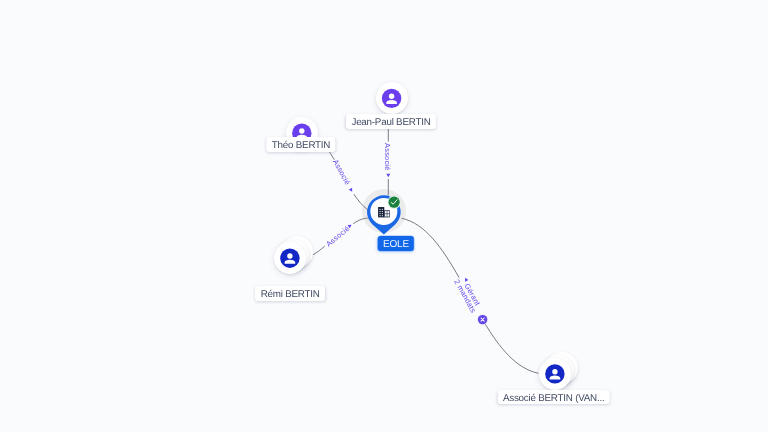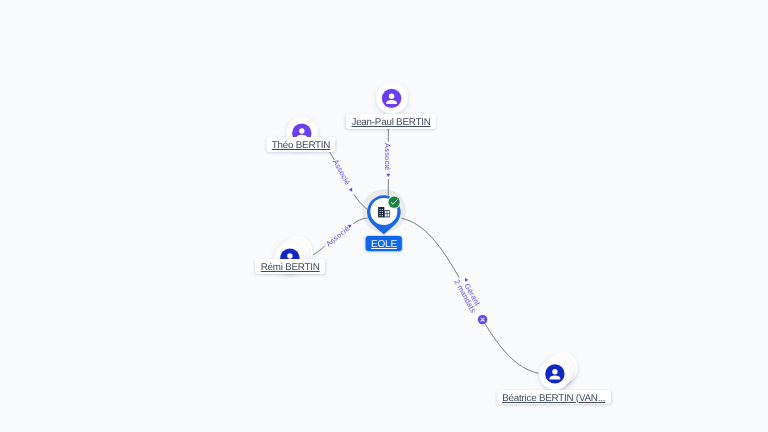--- a/index.html
+++ b/index.html
@@ -19,7 +19,7 @@
   .nlabel{position:absolute;background:#fff;border-radius:3px;white-space:nowrap;
           color:#414b63;font-size:9.8px;letter-spacing:-0.22px;line-height:17.2px;height:14.5px;padding:0 5.5px;overflow:hidden;
           box-shadow:0 1px 2.5px rgba(40,50,90,.13),0 1px 4px rgba(40,50,90,.07);
-          text-align:right;transform:translateX(-50%);text-decoration:underline;}
+          text-align:right;transform:translateX(-50%);}
 </style>
 </head>
 <body>

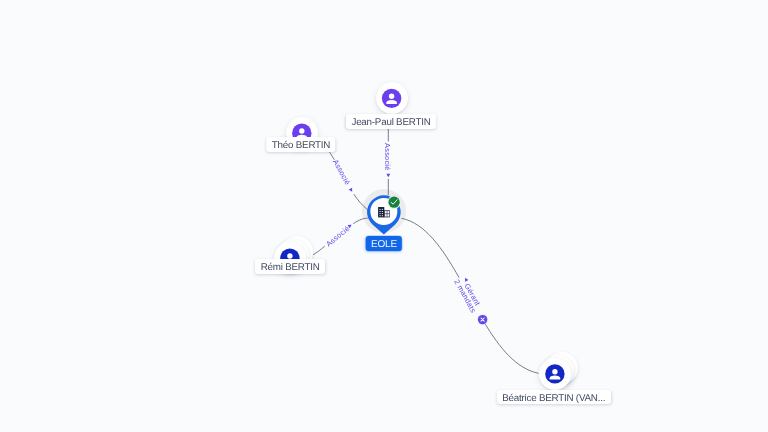--- a/index.html
+++ b/index.html
@@ -71,7 +71,7 @@
   </g>
 </svg>
 
-<div class="nlabel" id="eolelabel" style="left:384px;top:235.7px;transform:translateX(-50%);background:#1267e8;color:#eef7ff;
+<div class="nlabel" id="eolelabel" style="left:396px;top:235.7px;transform:translateX(-50%);background:#1267e8;color:#eef7ff;
      font-size:10px;border-radius:3px;height:15px;line-height:18.4px;padding:0 5.3px;overflow:hidden;
      box-shadow:0 1px 3px rgba(18,103,232,.30),0 0 0 0.5px rgba(80,150,255,.55)">EOLE</div>
 

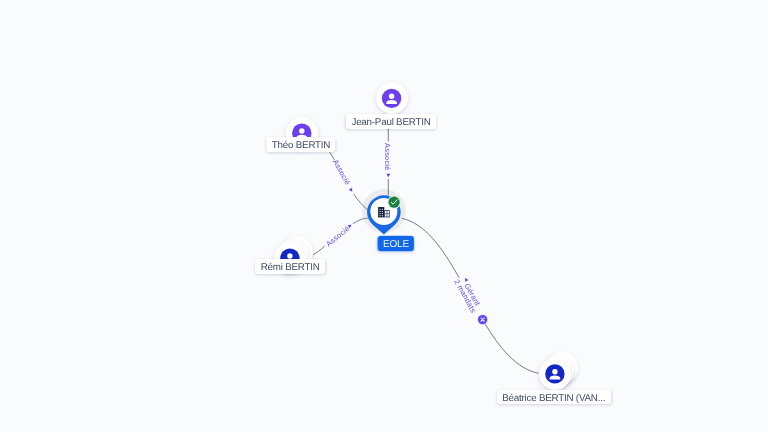--- a/index.html
+++ b/index.html
@@ -110,7 +110,7 @@
       <path fill="#fff" d="M-5.3,5.65 L-5.3,4.3 C-5.3,2.55 -2.9,1.55 0,1.55 C2.9,1.55 5.3,2.55 5.3,4.3 L5.3,5.65 Z"></path>
     </g>
   </svg>
-  <div class="nlabel" style="left:290.2px;top:259px">Rémi BERTIN</div>
+  <div class="nlabel" style="left:290.2px;top:286px">Rémi BERTIN</div>
 </div>
 
 <div class="node">

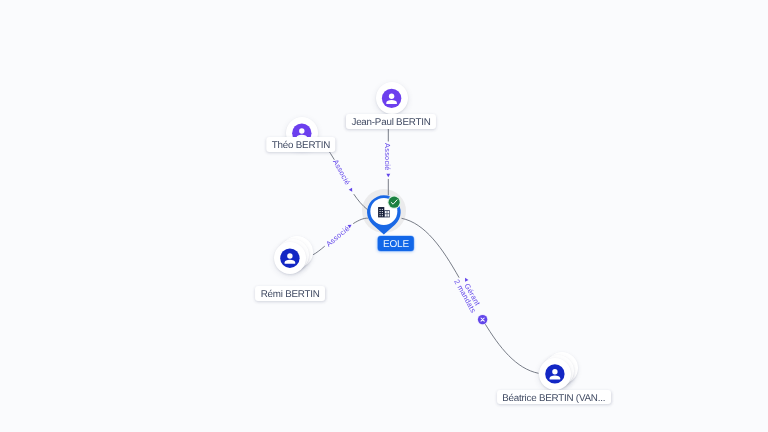--- a/index.html
+++ b/index.html
@@ -124,7 +124,7 @@
       <path fill="#fff" d="M-5.3,5.65 L-5.3,4.3 C-5.3,2.55 -2.9,1.55 0,1.55 C2.9,1.55 5.3,2.55 5.3,4.3 L5.3,5.65 Z"></path>
     </g>
   </svg>
-  <div class="nlabel" style="left:553.7px;top:389.6px">Béatrice BERTIN (VAN...</div>
+  <div class="nlabel" style="left:553.7px;top:389.6px">Associé BERTIN (VAN...</div>
 </div>
 
 <svg class="layer" viewBox="0 0 768 432">

